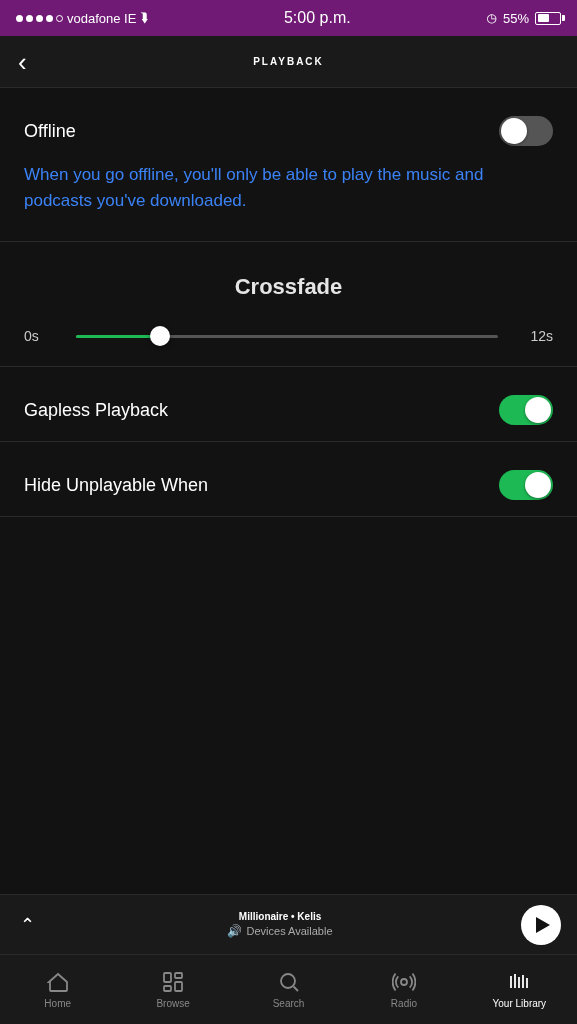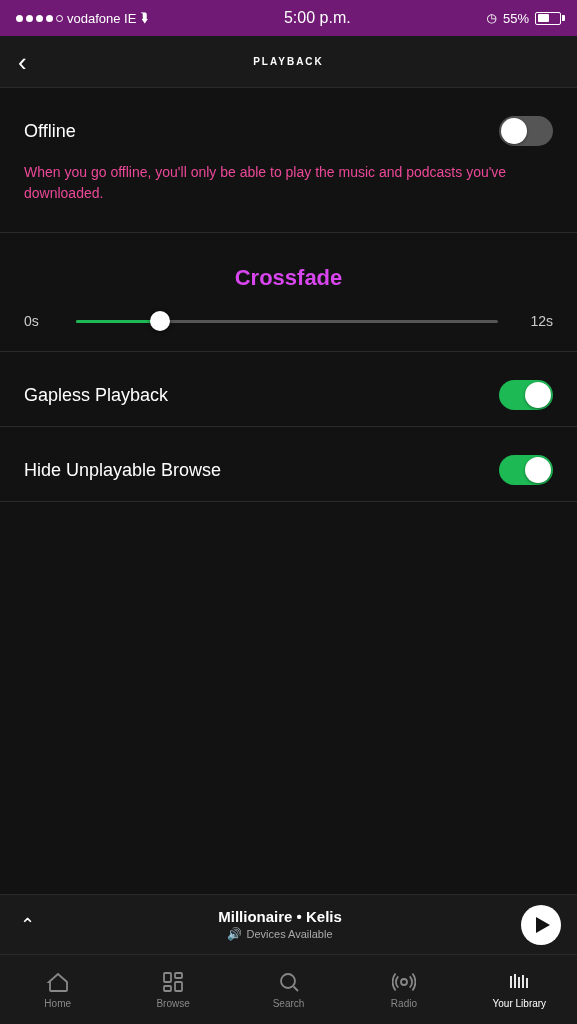--- a/index.html
+++ b/index.html
@@ -106,8 +106,8 @@
     }
     .setting-description {
       padding: 0 24px 28px 24px;
-      font-size: 14px;
-      color: #ec4899;
+      font-size: 17px;
+      color: #3b82f6;
       line-height: 1.5;
     }
     .divider {

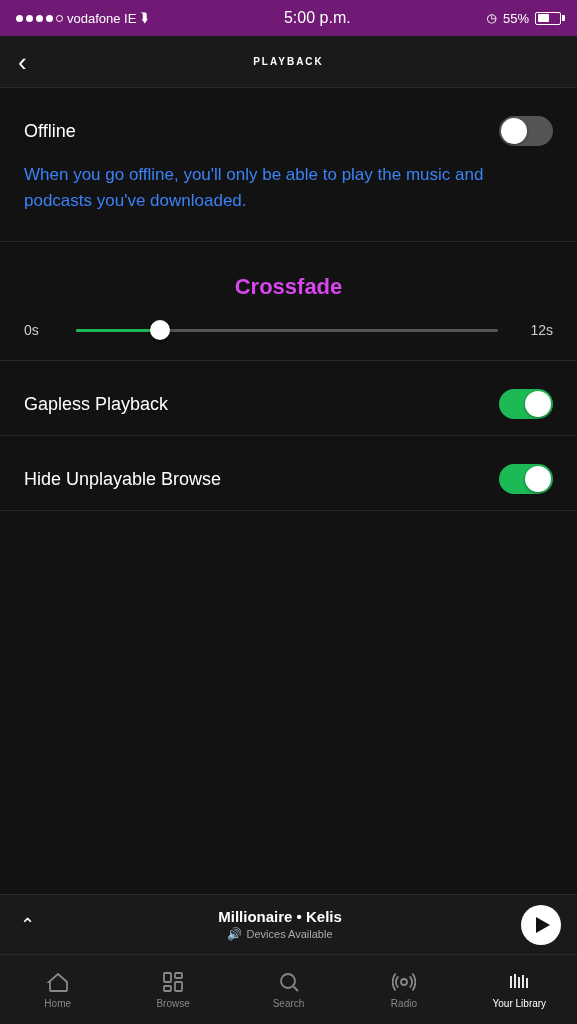--- a/index.html
+++ b/index.html
@@ -149,8 +149,8 @@
       font-size: 22px;
       font-weight: 700;
       text-align: center;
-      color: #d946ef;
-      margin-bottom: 20px;
+      color: #e5e5e5;
+      margin-bottom: 26px;
     }
     .slider-container {
       display: flex;

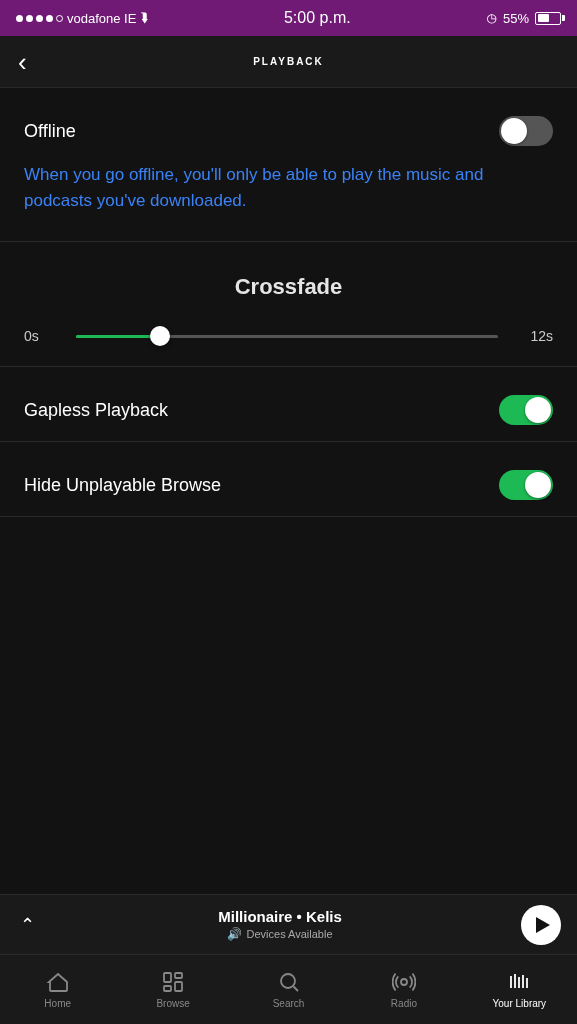--- a/index.html
+++ b/index.html
@@ -368,7 +368,7 @@
   <div class="divider"></div>
 
   <div class="setting-row">
-    <span class="setting-label">Hide Unplayable Browse</span>
+    <span class="setting-label">Hide Unplayable When</span>
     <div class="toggle on">
       <div class="toggle-thumb"></div>
     </div>

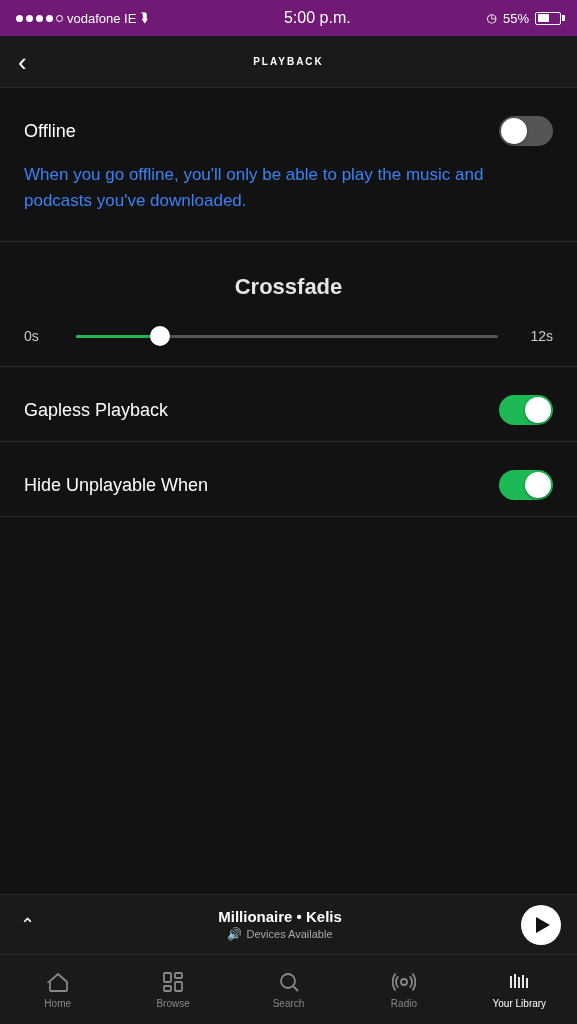--- a/index.html
+++ b/index.html
@@ -230,7 +230,7 @@
       text-align: center;
     }
     .mini-player-song {
-      font-size: 15px;
+      font-size: 10px;
       font-weight: 600;
       color: #fff;
     }

